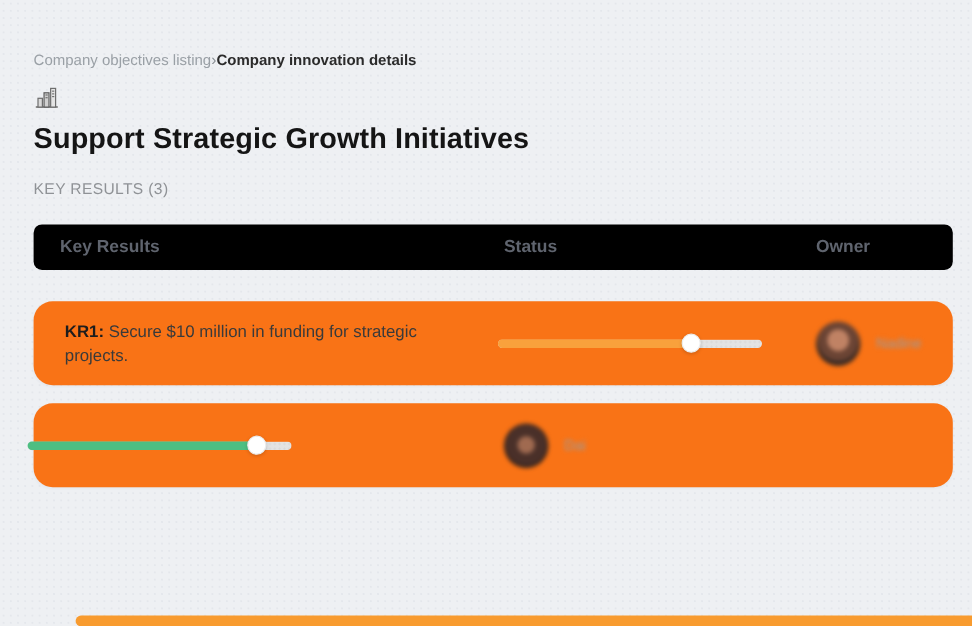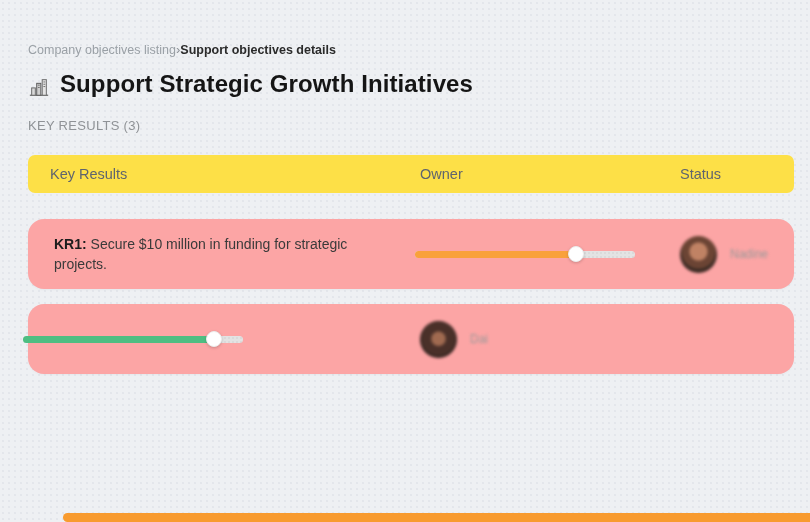--- a/index.html
+++ b/index.html
@@ -88,7 +88,7 @@
   <div class="breadcrumb">
     <span class="crumb-parent">Company objectives listing</span>
     <span class="crumb-sep">›</span>
-    <span class="crumb-current">Support objectives details</span>
+    <span class="crumb-current">Company innovation details</span>
   </div>
 
   <div class="title-row">

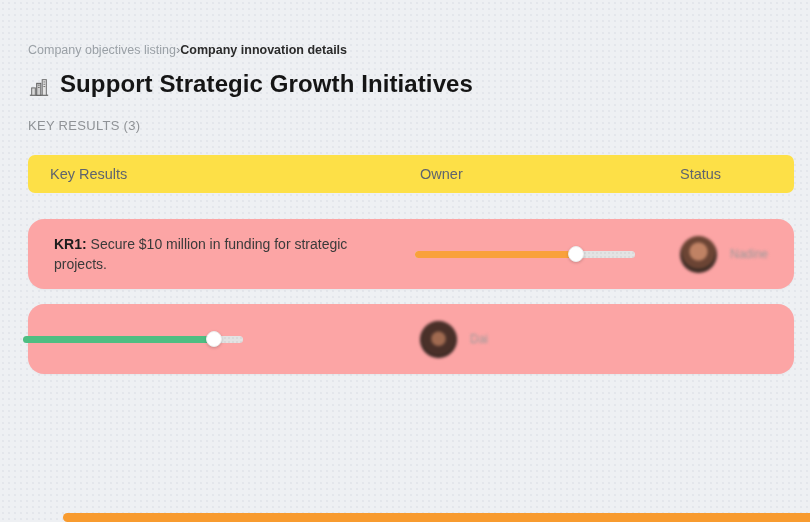--- a/index.html
+++ b/index.html
@@ -22,7 +22,7 @@
   .crumb-current { color: #2b2b2b; font-weight: 600; }
 
   
-  .title-row { margin-top: 13px; display: flex; align-items: flex-end; gap: 10px; }
+  .title-row { margin-top: 13px; display: flex; align-items: flex-start; gap: 10px; flex-direction: column; }
   .title-icon { width: 22px; height: 22px; flex: 0 0 auto; }
   .page-title { font-size: 24px; font-weight: 700; color: #151515; letter-spacing: 0.1px; }
 

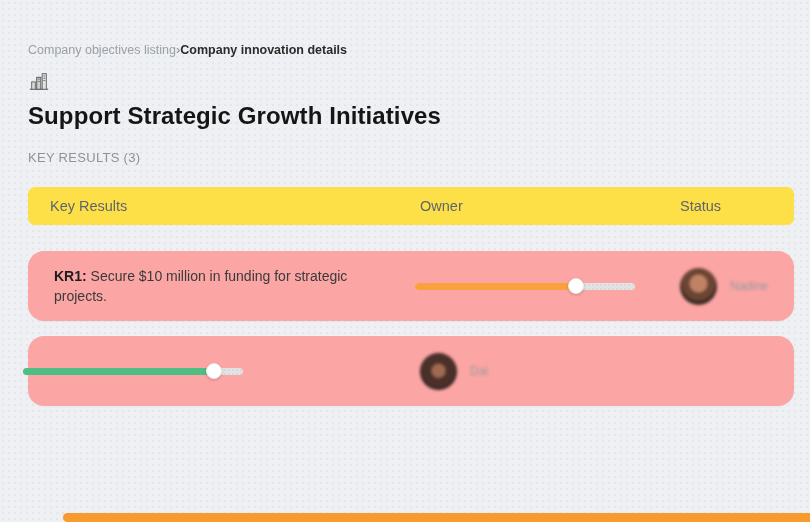--- a/index.html
+++ b/index.html
@@ -32,8 +32,8 @@
   
   .grid { display: grid; grid-template-columns: 392px 260px 1fr; align-items: center; }
   .table-header {
-    margin-top: 22px; height: 38px; background: #fde047; border-radius: 7px;
-    font-size: 14.5px; color: #5f646e; font-weight: 400;
+    margin-top: 22px; height: 38px; background: #000000; border-radius: 7px;
+    font-size: 14.5px; color: #5f646e; font-weight: 700;
   }
   .table-header .h1 { padding-left: 22px; }
 

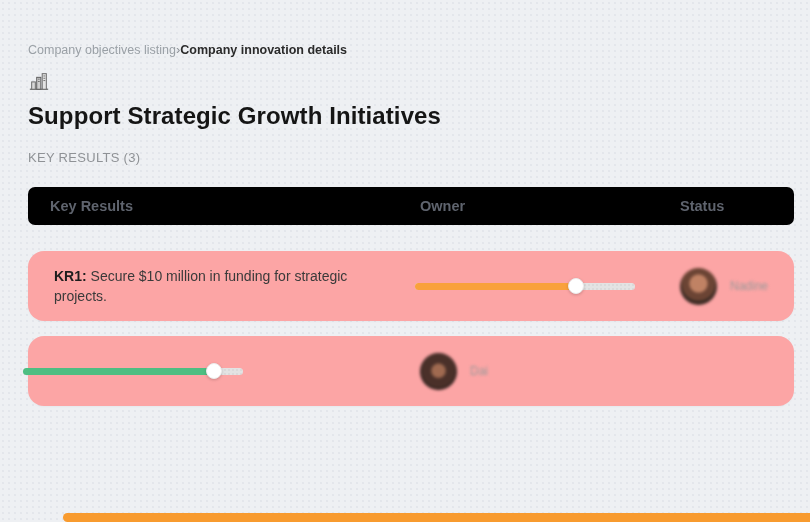--- a/index.html
+++ b/index.html
@@ -106,8 +106,8 @@
 
   <div class="table-header grid">
     <span class="h1">Key Results</span>
+    <span>Status</span>
     <span>Owner</span>
-    <span>Status</span>
   </div>
 
   <div class="rows">

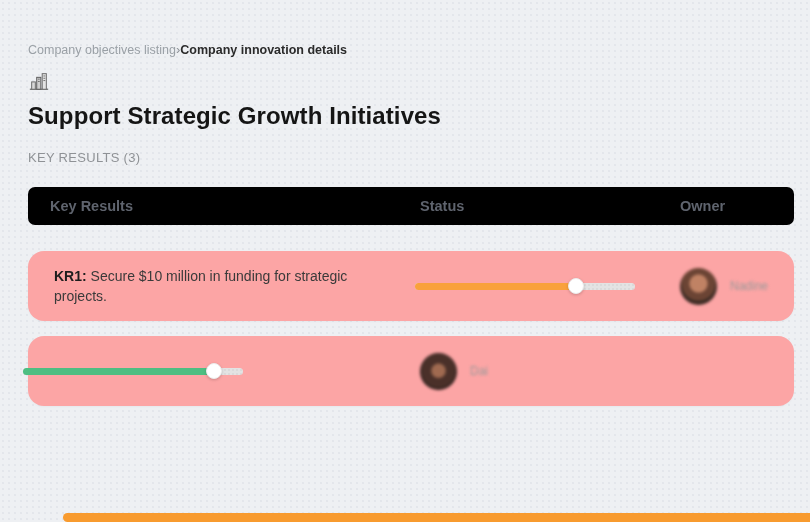--- a/index.html
+++ b/index.html
@@ -39,7 +39,7 @@
 
   .rows { margin-top: 26px; }
   .row-card {
-    background: #fca5a5; border-radius: 16px; height: 70px; margin-bottom: 15px;
+    background: #f97316; border-radius: 16px; height: 70px; margin-bottom: 15px;
     box-shadow: 0 1px 2px rgba(40,50,70,0.04);
   }
   .kr-text { padding-left: 26px; padding-right: 50px; font-size: 14px; line-height: 20px; color: #3a3a3a; }

